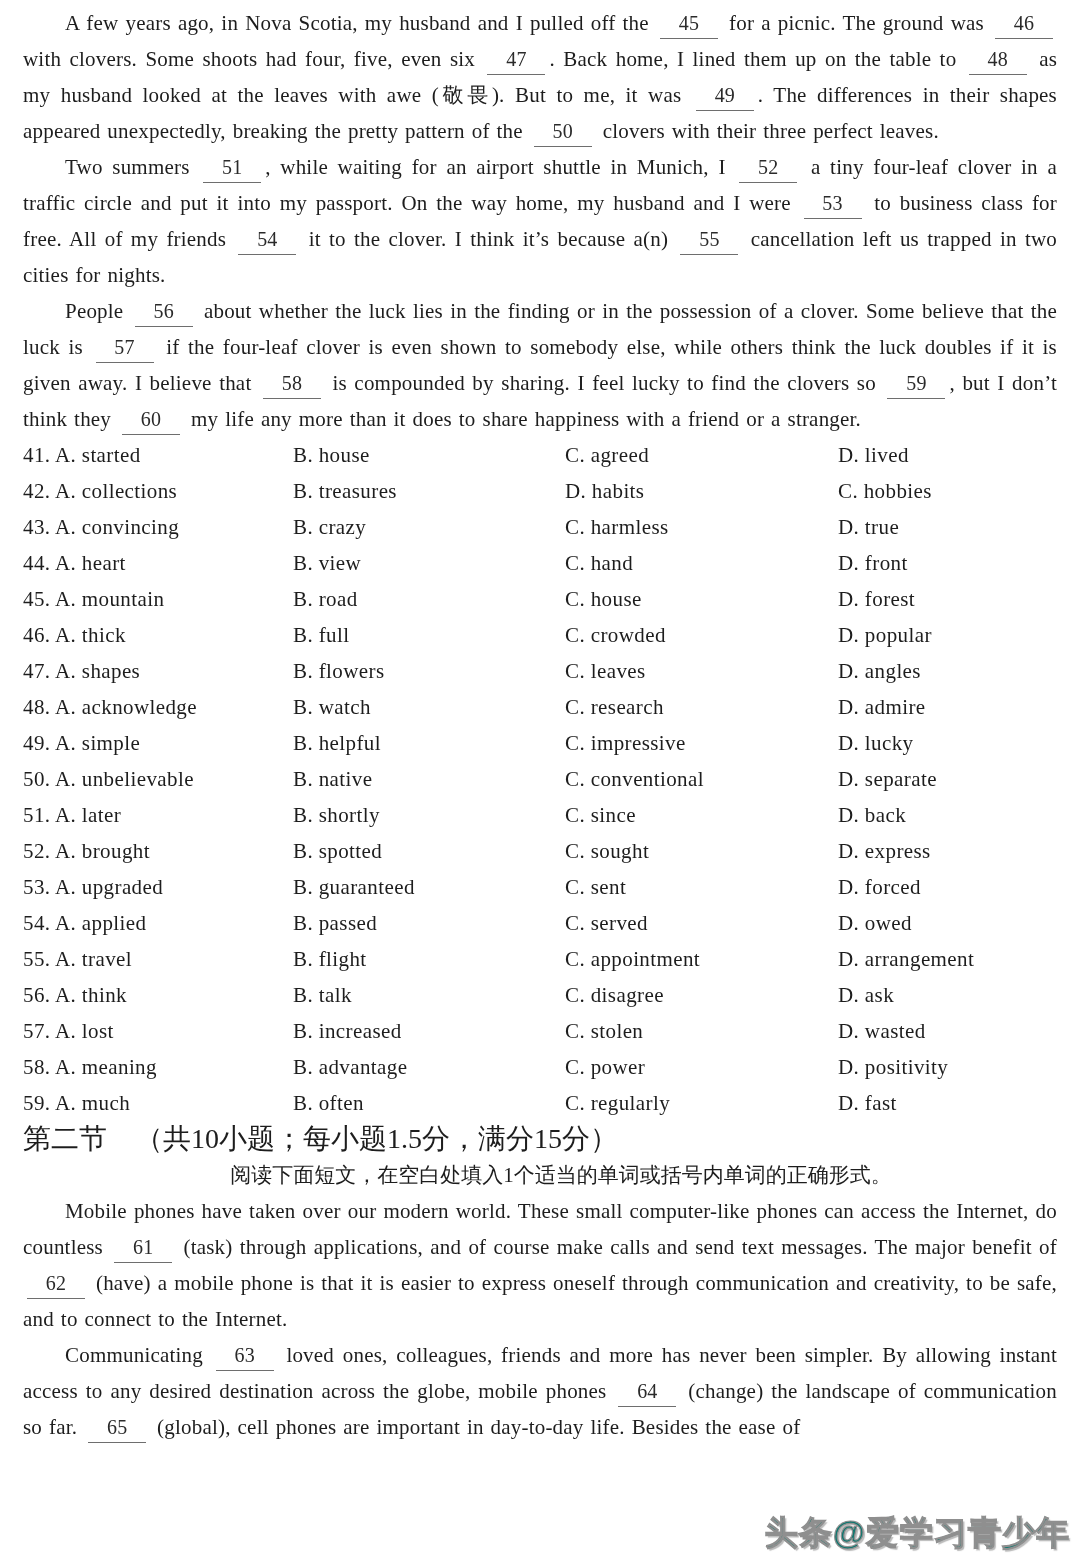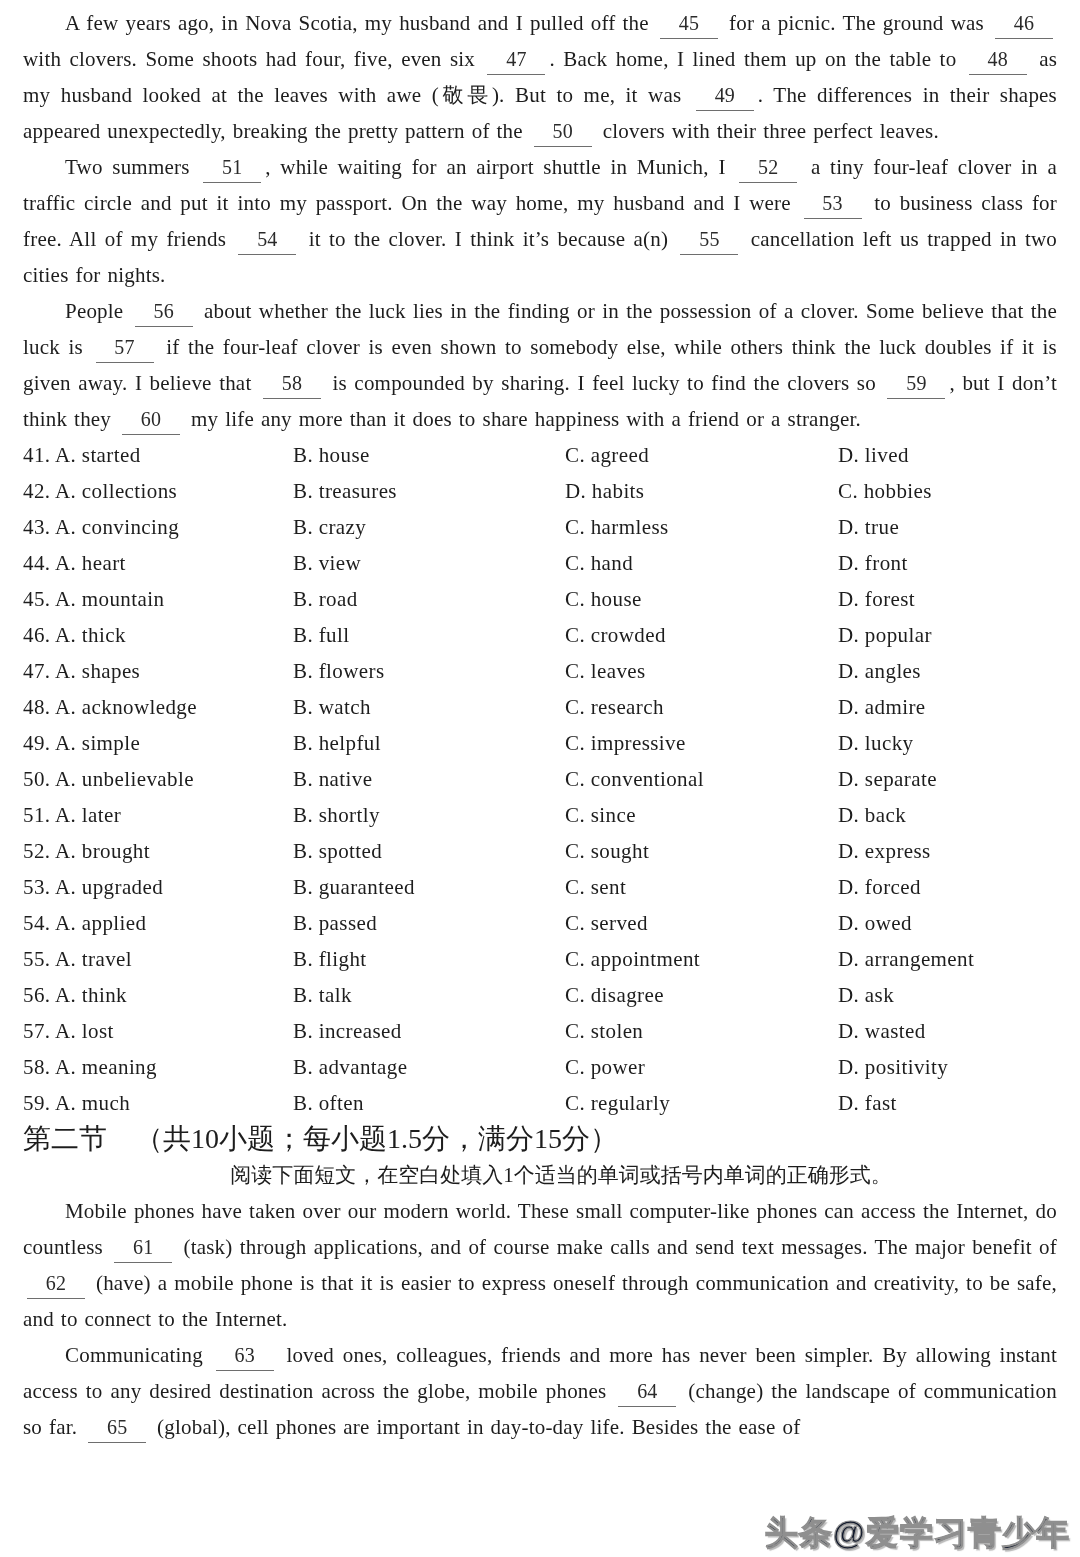--- a/index.html
+++ b/index.html
@@ -68,7 +68,7 @@
     font-size: 33px;
     font-weight: bold;
     letter-spacing: 1px;
-    color: #0f172a;
+    color: #0f766e;
     -webkit-text-stroke: 1.2px #8f8f8f;
     text-shadow: 2px 2px 1px rgba(130,130,130,0.55), -1px -1px 0 #ffffff;
     white-space: nowrap;

